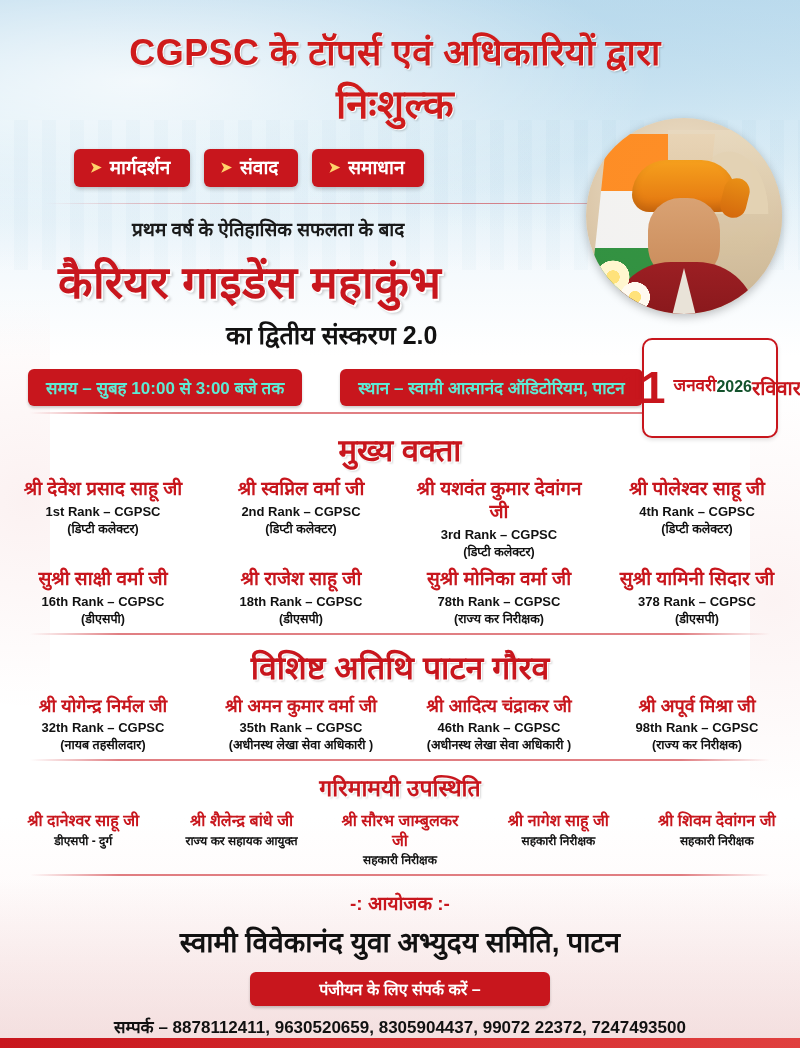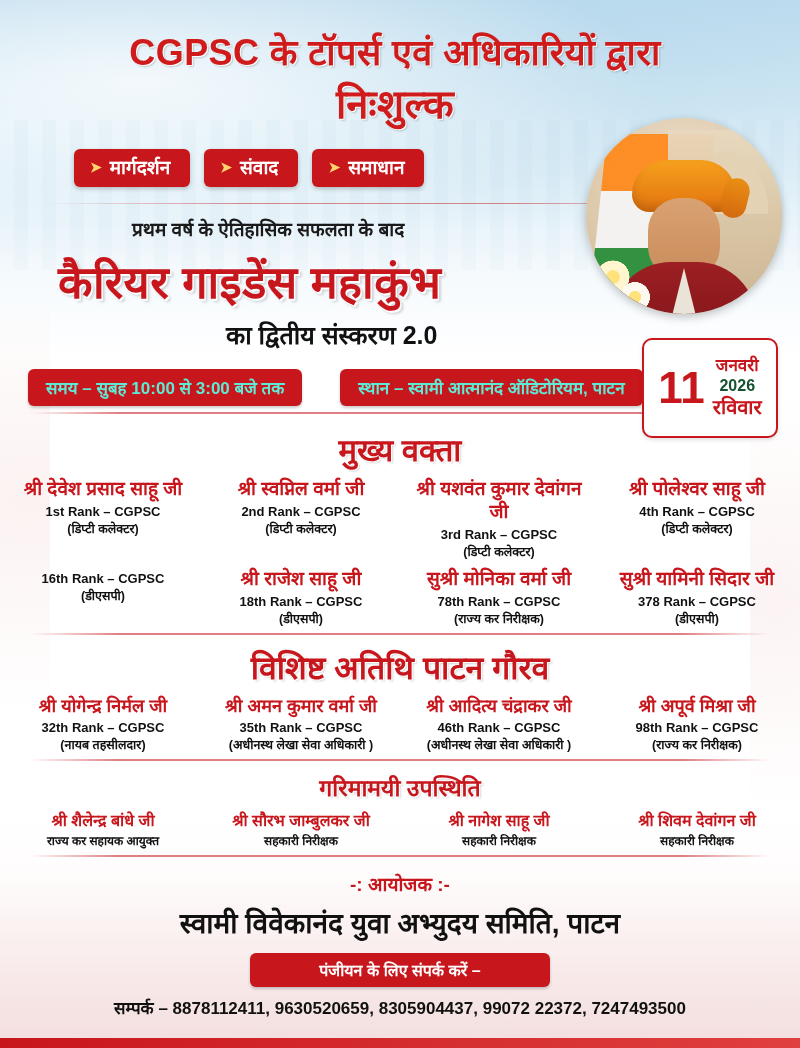--- a/index.html
+++ b/index.html
@@ -179,7 +179,7 @@
     z-index: 6;
   }
   .date-badge .daynum{ color:#c8161d; font-weight:900; font-size:44px; line-height:1; }
-  .date-badge .dcol{ display:flex; flex-direction:column; align-items:center; }
+  .date-badge .dcol{ display:flex; flex-direction:row; align-items:flex-start; }
   .date-badge .mon{ color:#c8161d; font-weight:800; font-size:17px; line-height:1.1; }
   .date-badge .yr{ color:#14532d; font-weight:700; font-size:16px; line-height:1.25;}
   .date-badge .dow{ color:#c8161d; font-weight:800; font-size:20px; line-height:1.15;}

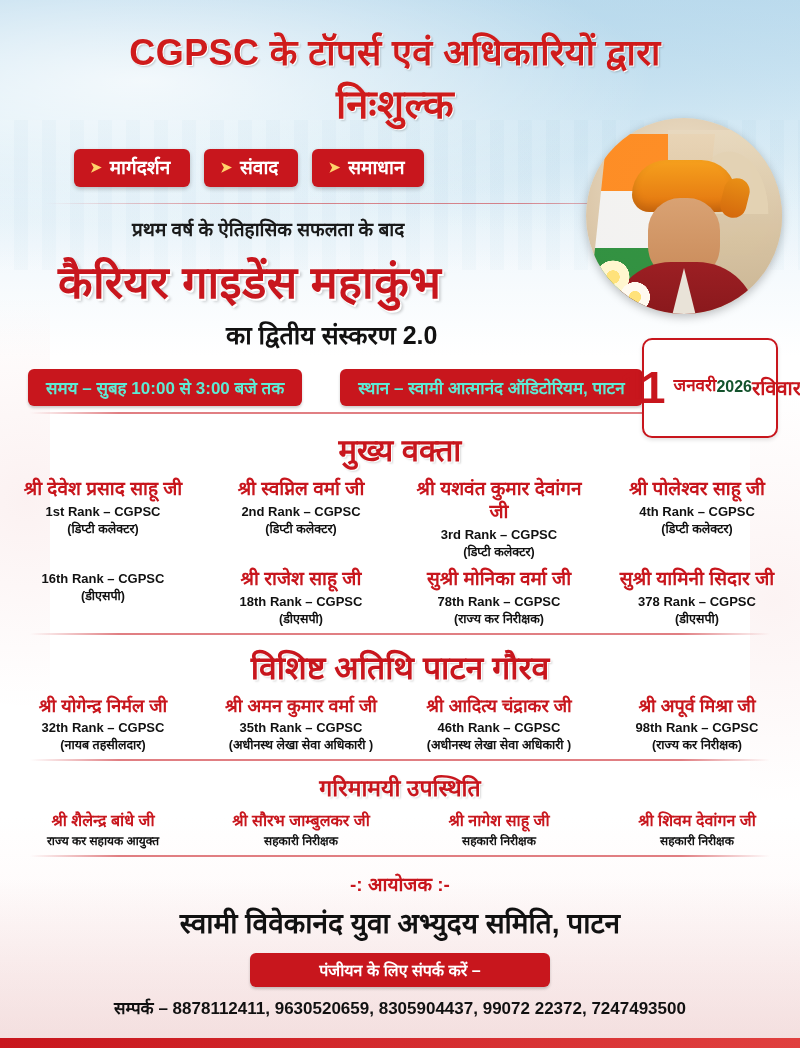--- a/index.html
+++ b/index.html
@@ -341,6 +341,7 @@
 
     <div class="grid">
       <div class="cell">
+        <div class="nm">सुश्री साक्षी वर्मा जी</div>
         <div class="rk">16th Rank – CGPSC</div>
         <div class="ps">(डीएसपी)</div>
       </div>

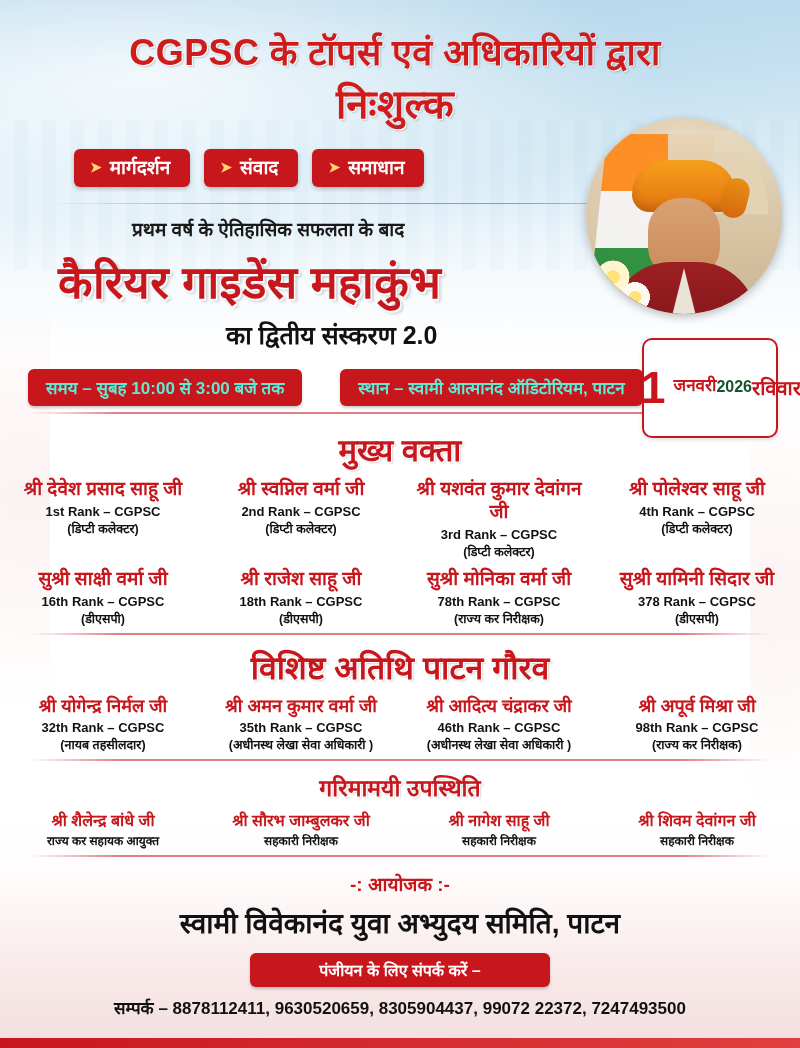--- a/index.html
+++ b/index.html
@@ -395,6 +395,10 @@
 
     <div class="grid g5">
       <div class="cell">
+        <div class="nm">श्री दानेश्वर साहू जी</div>
+        <div class="ps">डीएसपी - दुर्ग</div>
+      </div>
+      <div class="cell">
         <div class="nm">श्री शैलेन्द्र बांधे जी</div>
         <div class="ps">राज्य कर सहायक आयुक्त</div>
       </div>

